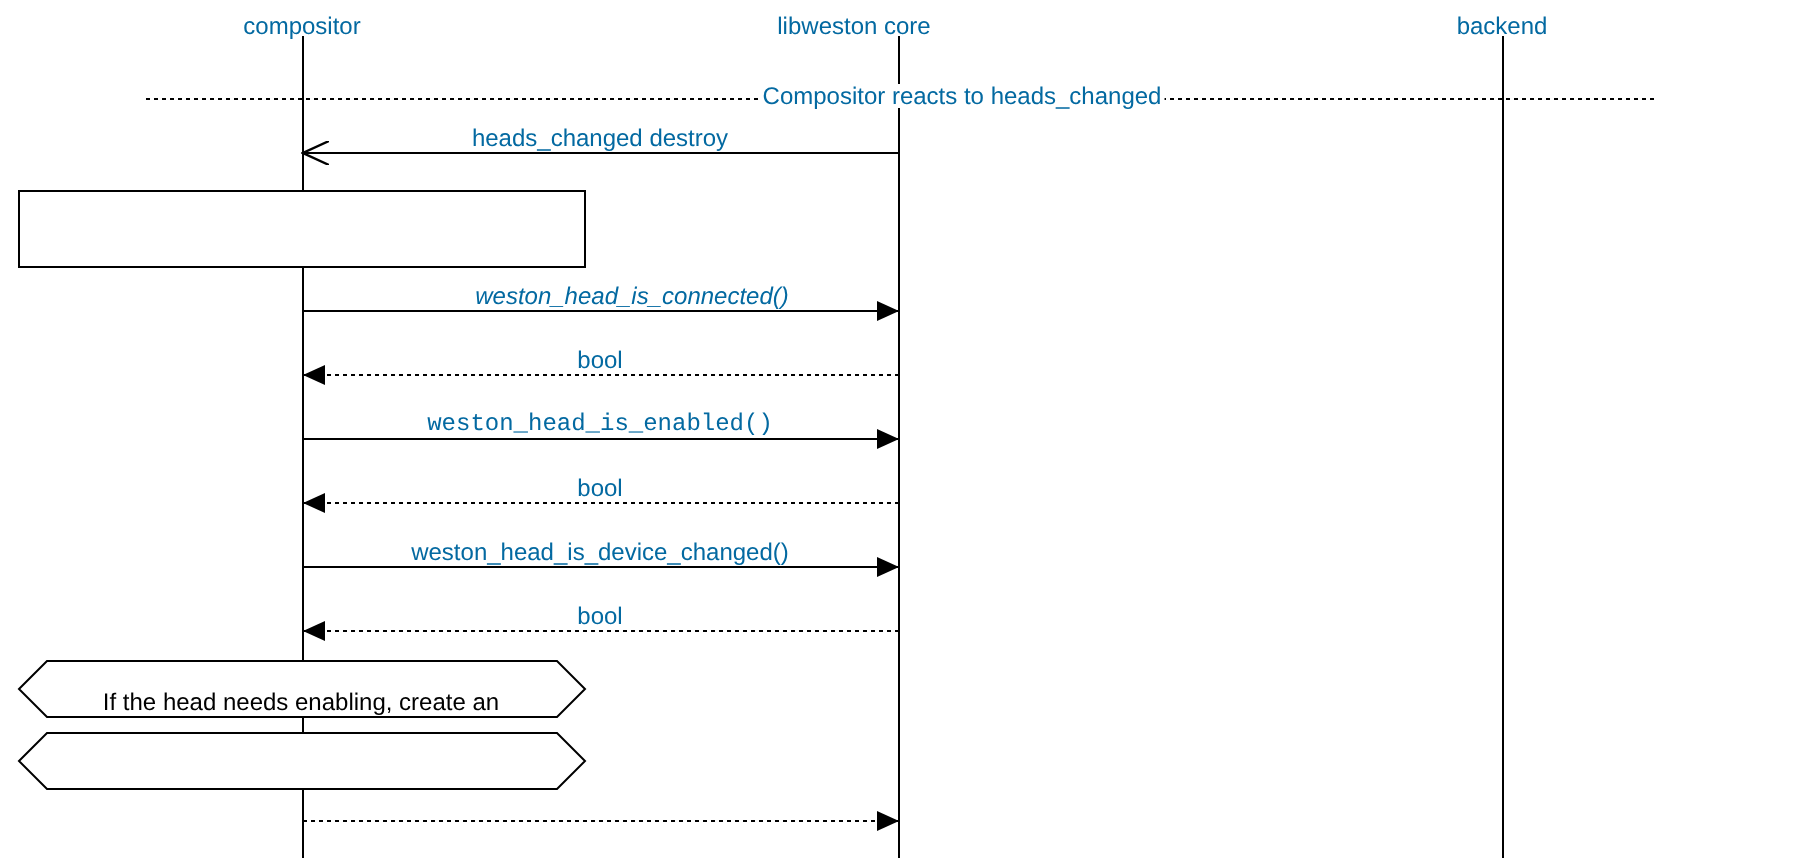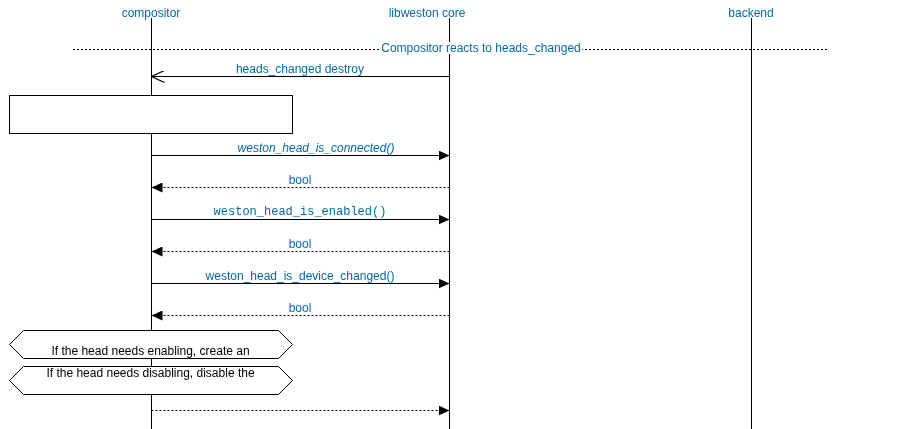--- a/index.html
+++ b/index.html
@@ -111,7 +111,6 @@
         <div>If the head needs enabling, create an</div>
       </div>
       <div class="note-text" style="left: 23px; top: 367px; width: 255px;">
-        <div>If the head needs disabling, disable the</div>
       </div>
     </div>
 

